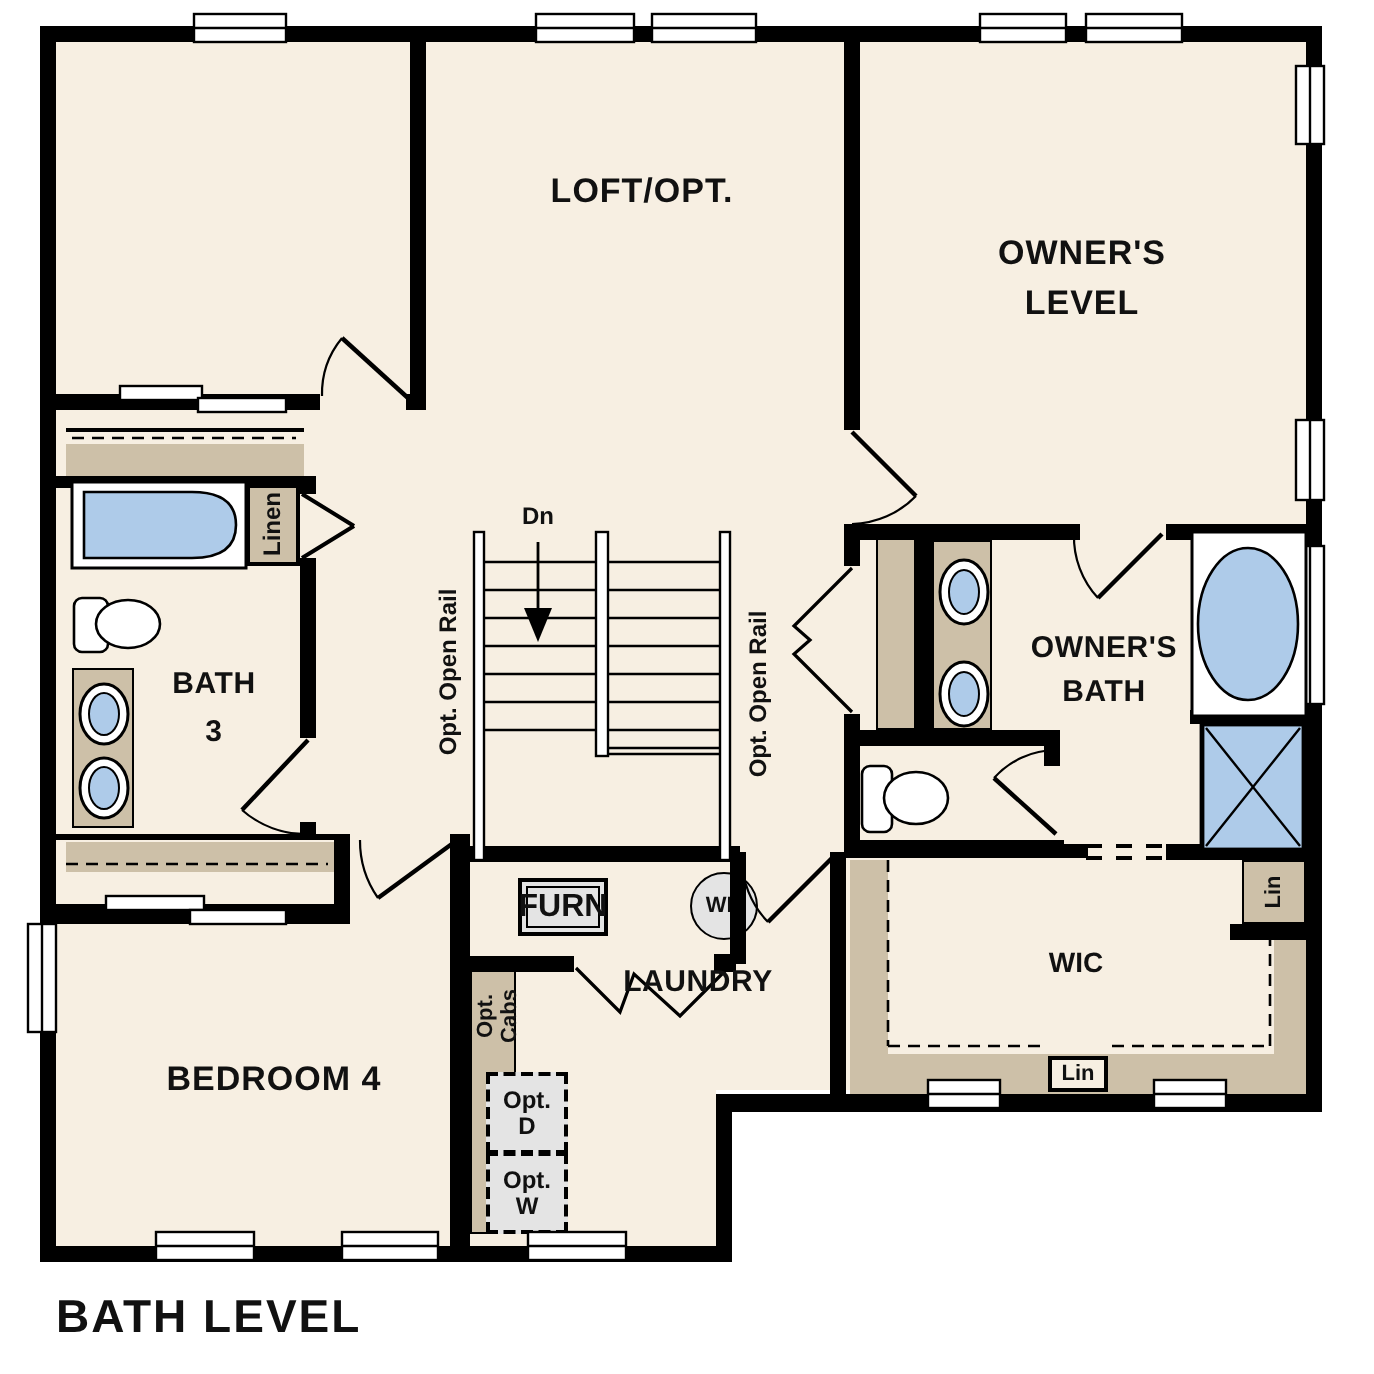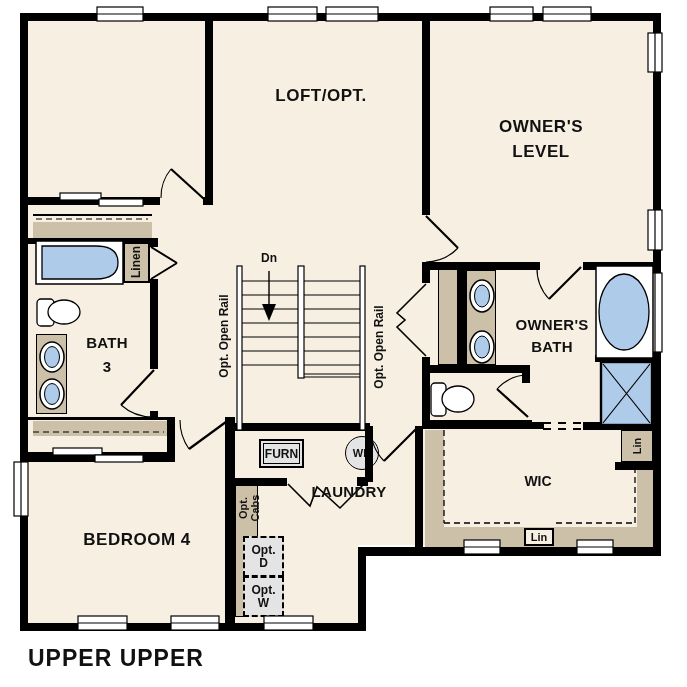--- a/index.html
+++ b/index.html
@@ -21,7 +21,7 @@
   .title{position:absolute;left:28px;top:645px;font-size:23px;font-weight:bold;letter-spacing:1px;}
   .appliance{position:absolute;background:#e4e4e4;box-sizing:border-box;}
   .furn{border:2px solid #000;box-shadow:inset 0 0 0 2px #e4e4e4, inset 0 0 0 3px #000;
-        display:flex;align-items:center;justify-content:center;font-size:12px;font-weight:600;}
+        display:flex;align-items:center;justify-content:center;font-size:16px;font-weight:600;}
   .wh{border:1.5px solid #000;border-radius:50%;display:flex;align-items:center;justify-content:center;
       font-size:11px;font-weight:600;}
   .optbox{border:2px dashed #000;display:flex;align-items:center;justify-content:center;

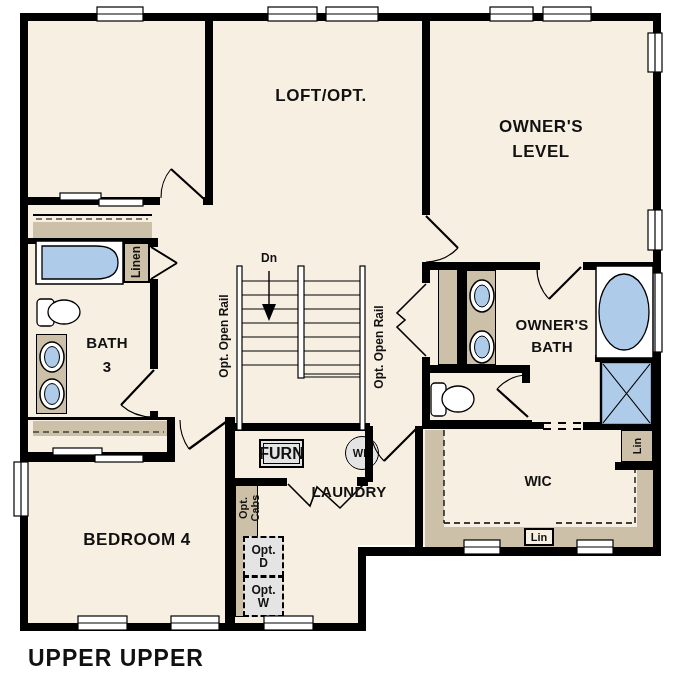--- a/index.html
+++ b/index.html
@@ -284,7 +284,7 @@
     <span>Opt.</span><br><span>Cabs</span>
   </div>
 
-  <div class="title">UPPER UPPER</div>
+  <div class="title">BATH LEVEL</div>
 </div>
 
 </body></html>

